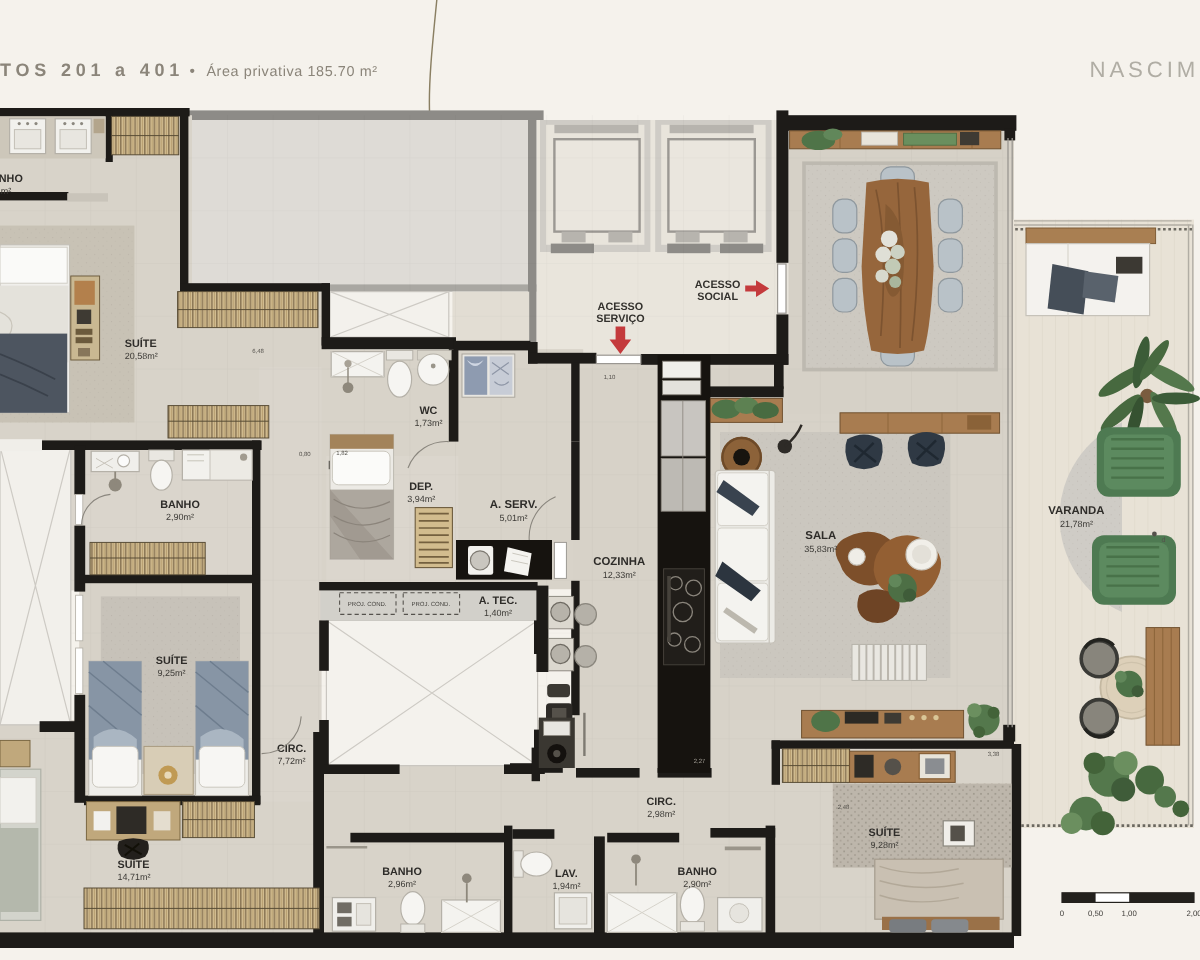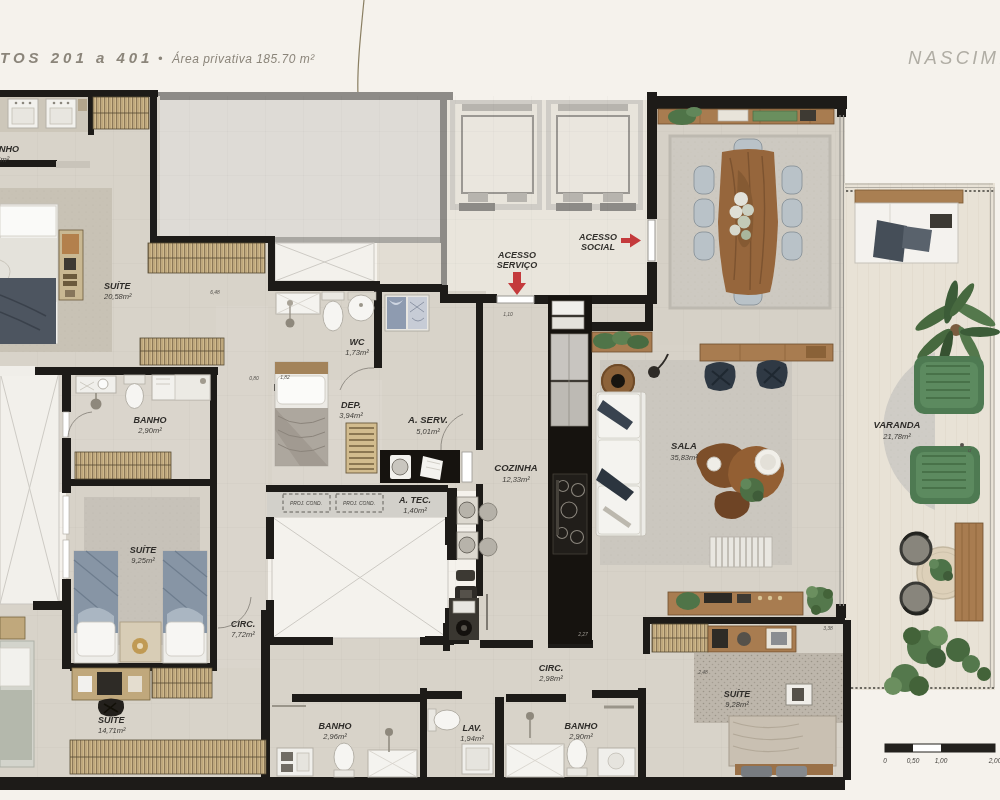--- a/index.html
+++ b/index.html
@@ -4,7 +4,7 @@
 <style>
   html,body{margin:0;padding:0;background:#f5f2ec;}
   .page{position:relative;width:1000px;height:800px;overflow:hidden;background:#f5f2ec;
-        font-family:"Liberation Sans", sans-serif;font-style:italic;}
+        font-family:"Liberation Sans", sans-serif;}
   svg{position:absolute;left:0;top:0;}
   text{font-family:"Liberation Sans", sans-serif;}
 </style>

